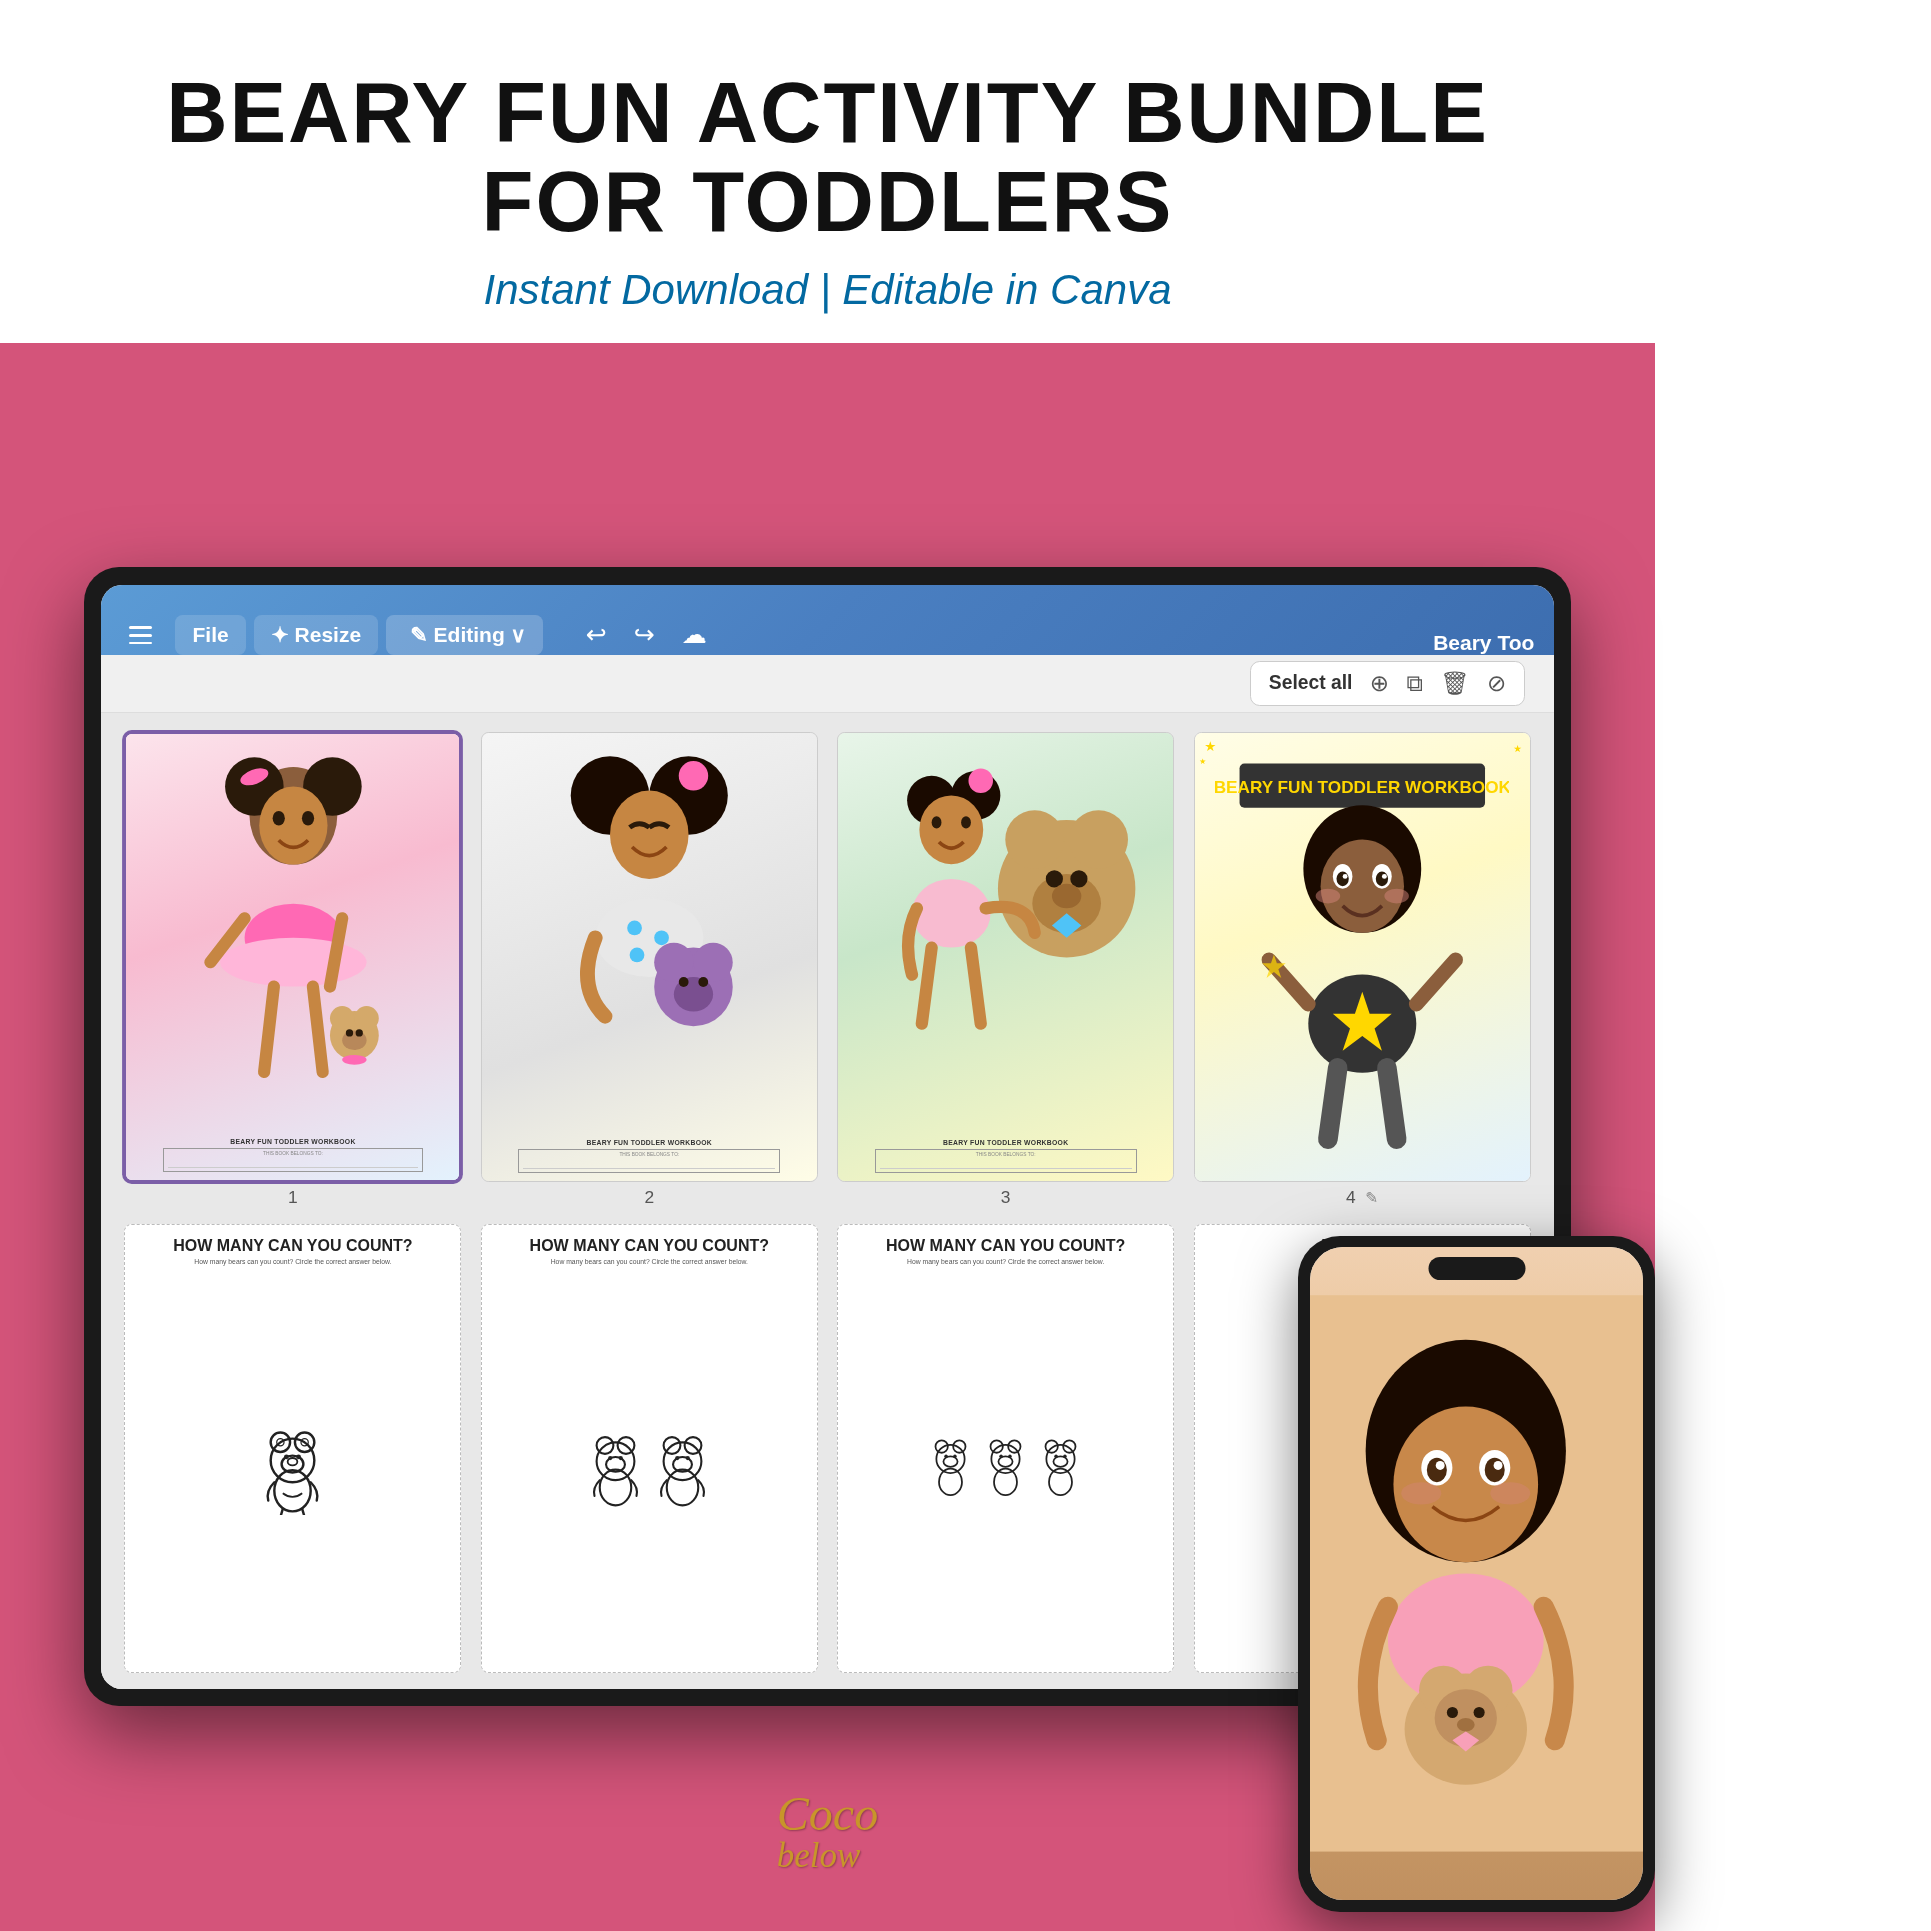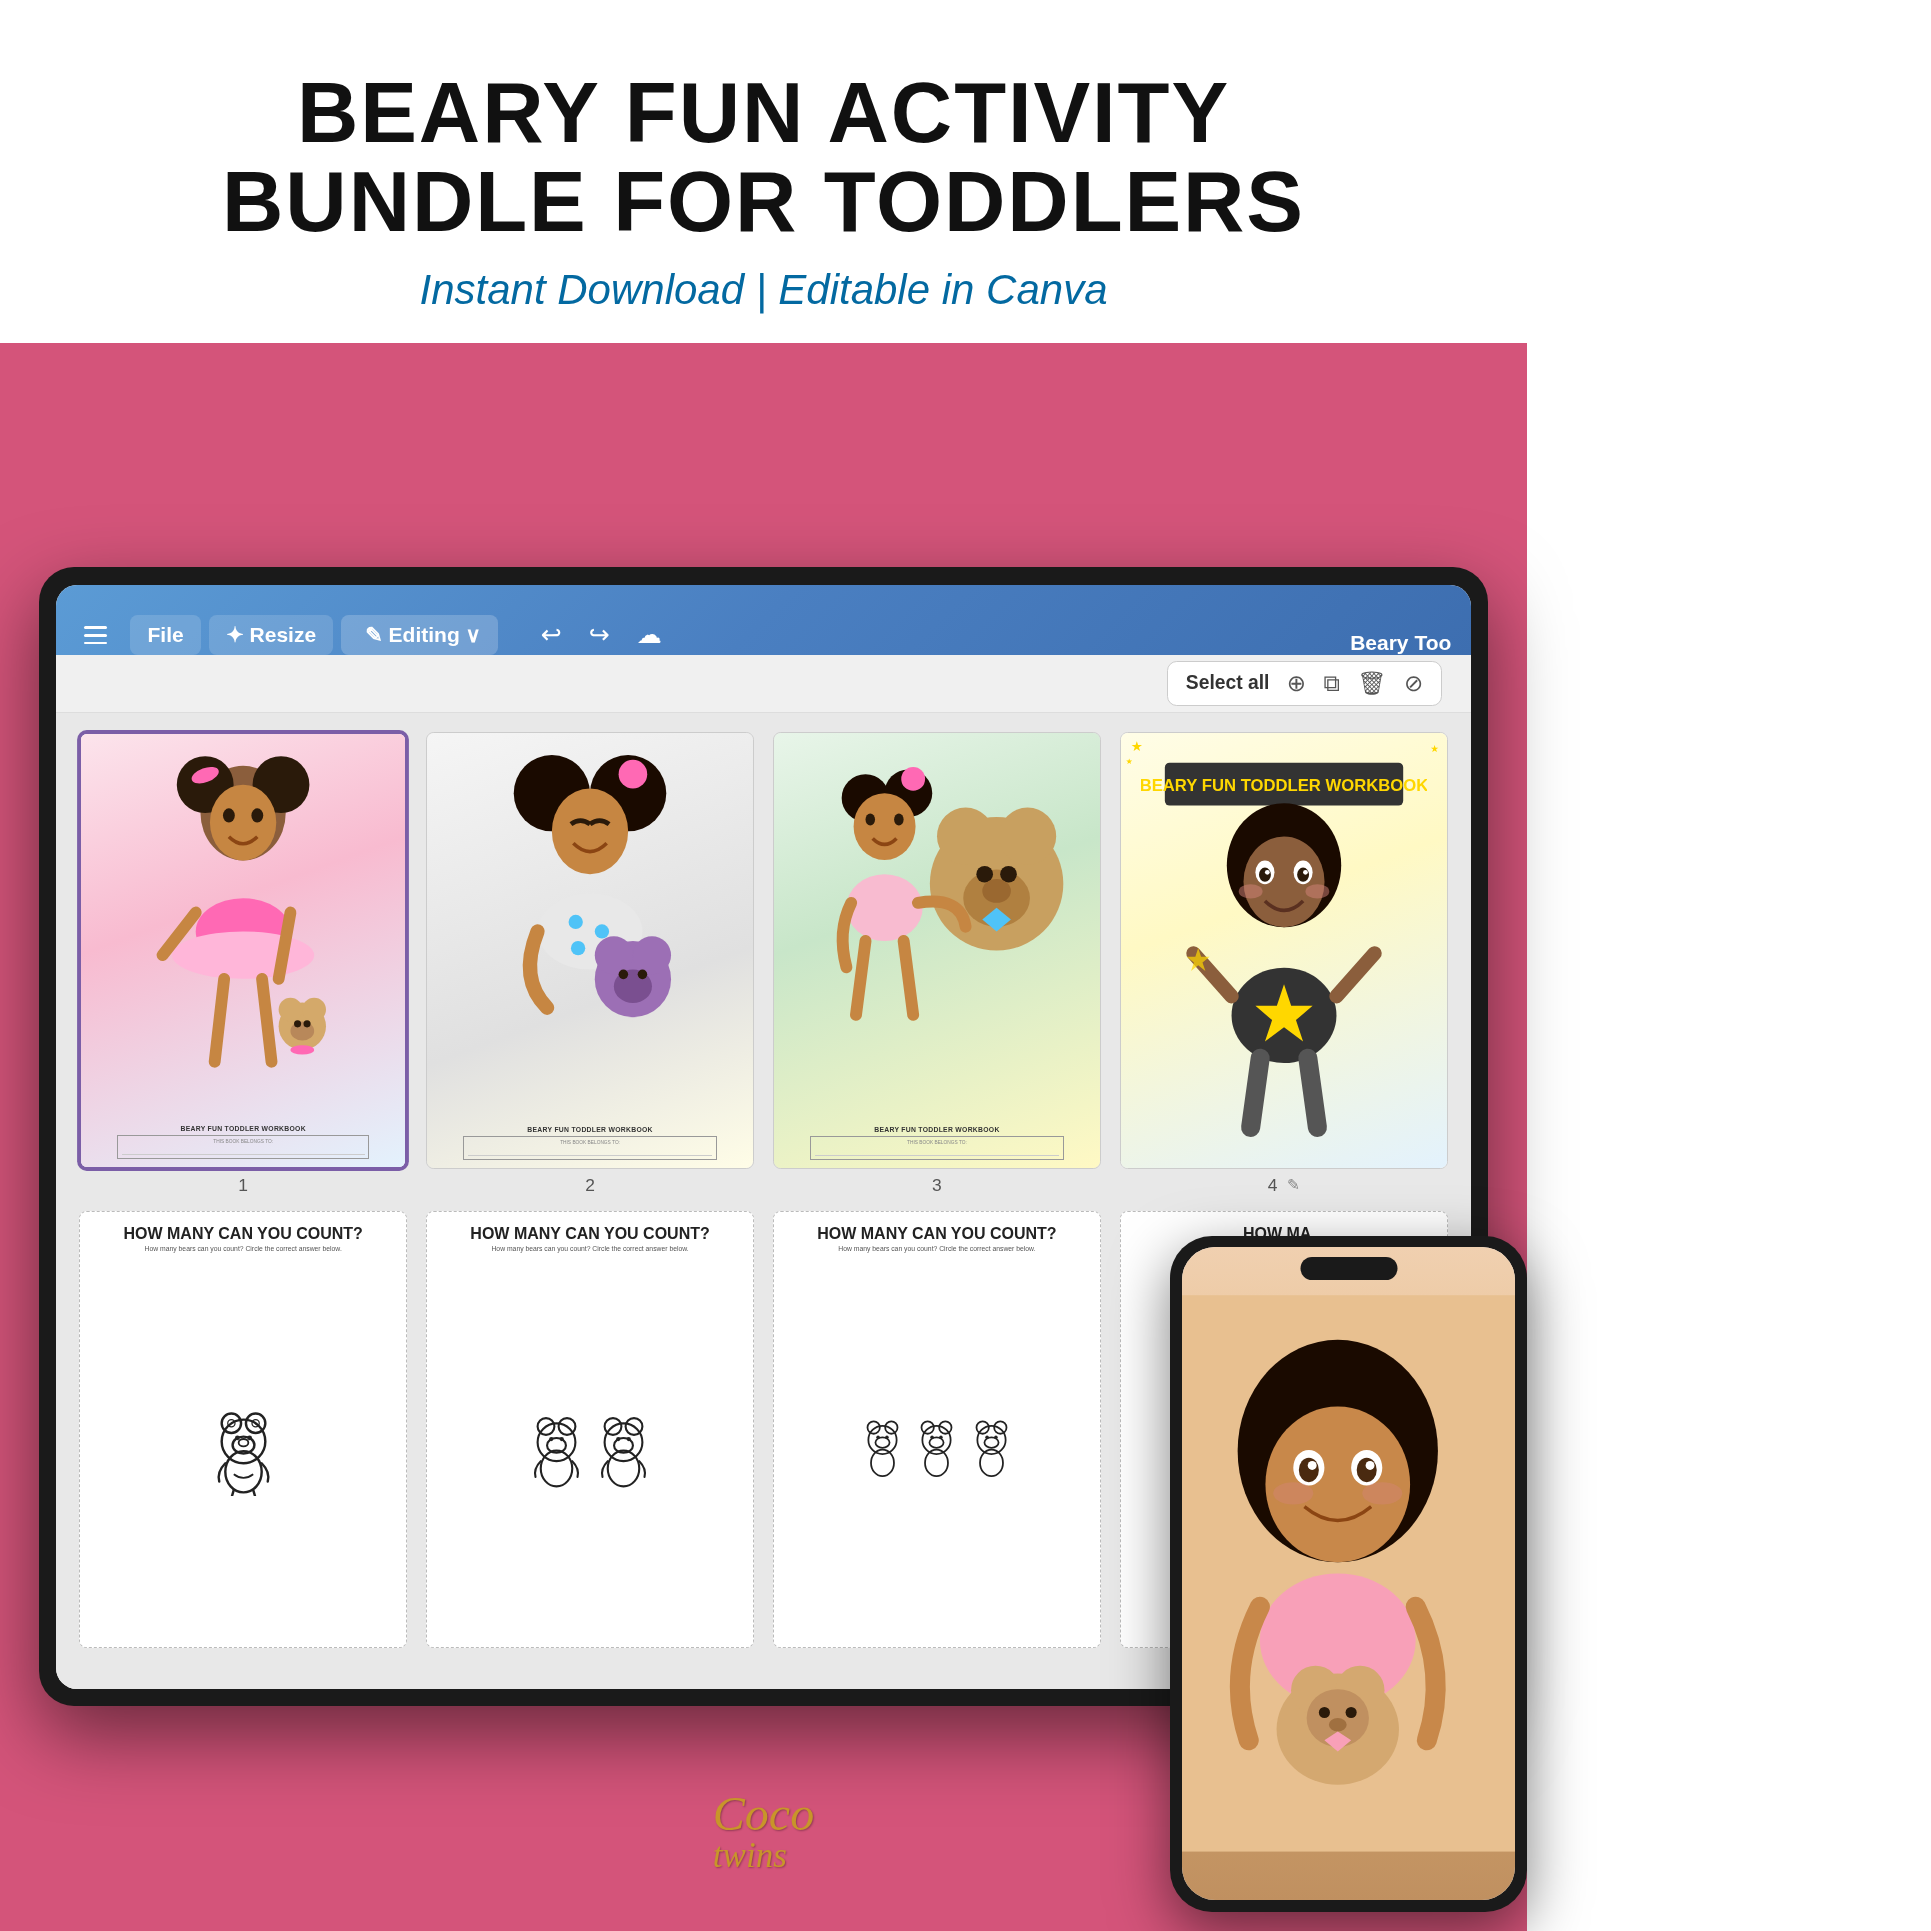--- a/index.html
+++ b/index.html
@@ -13,7 +13,7 @@
     }
 
     .page-wrapper {
-      width: 1527px;
+      width: 1655px;
       height: 1931px;
       display: flex;
       flex-direction: column;

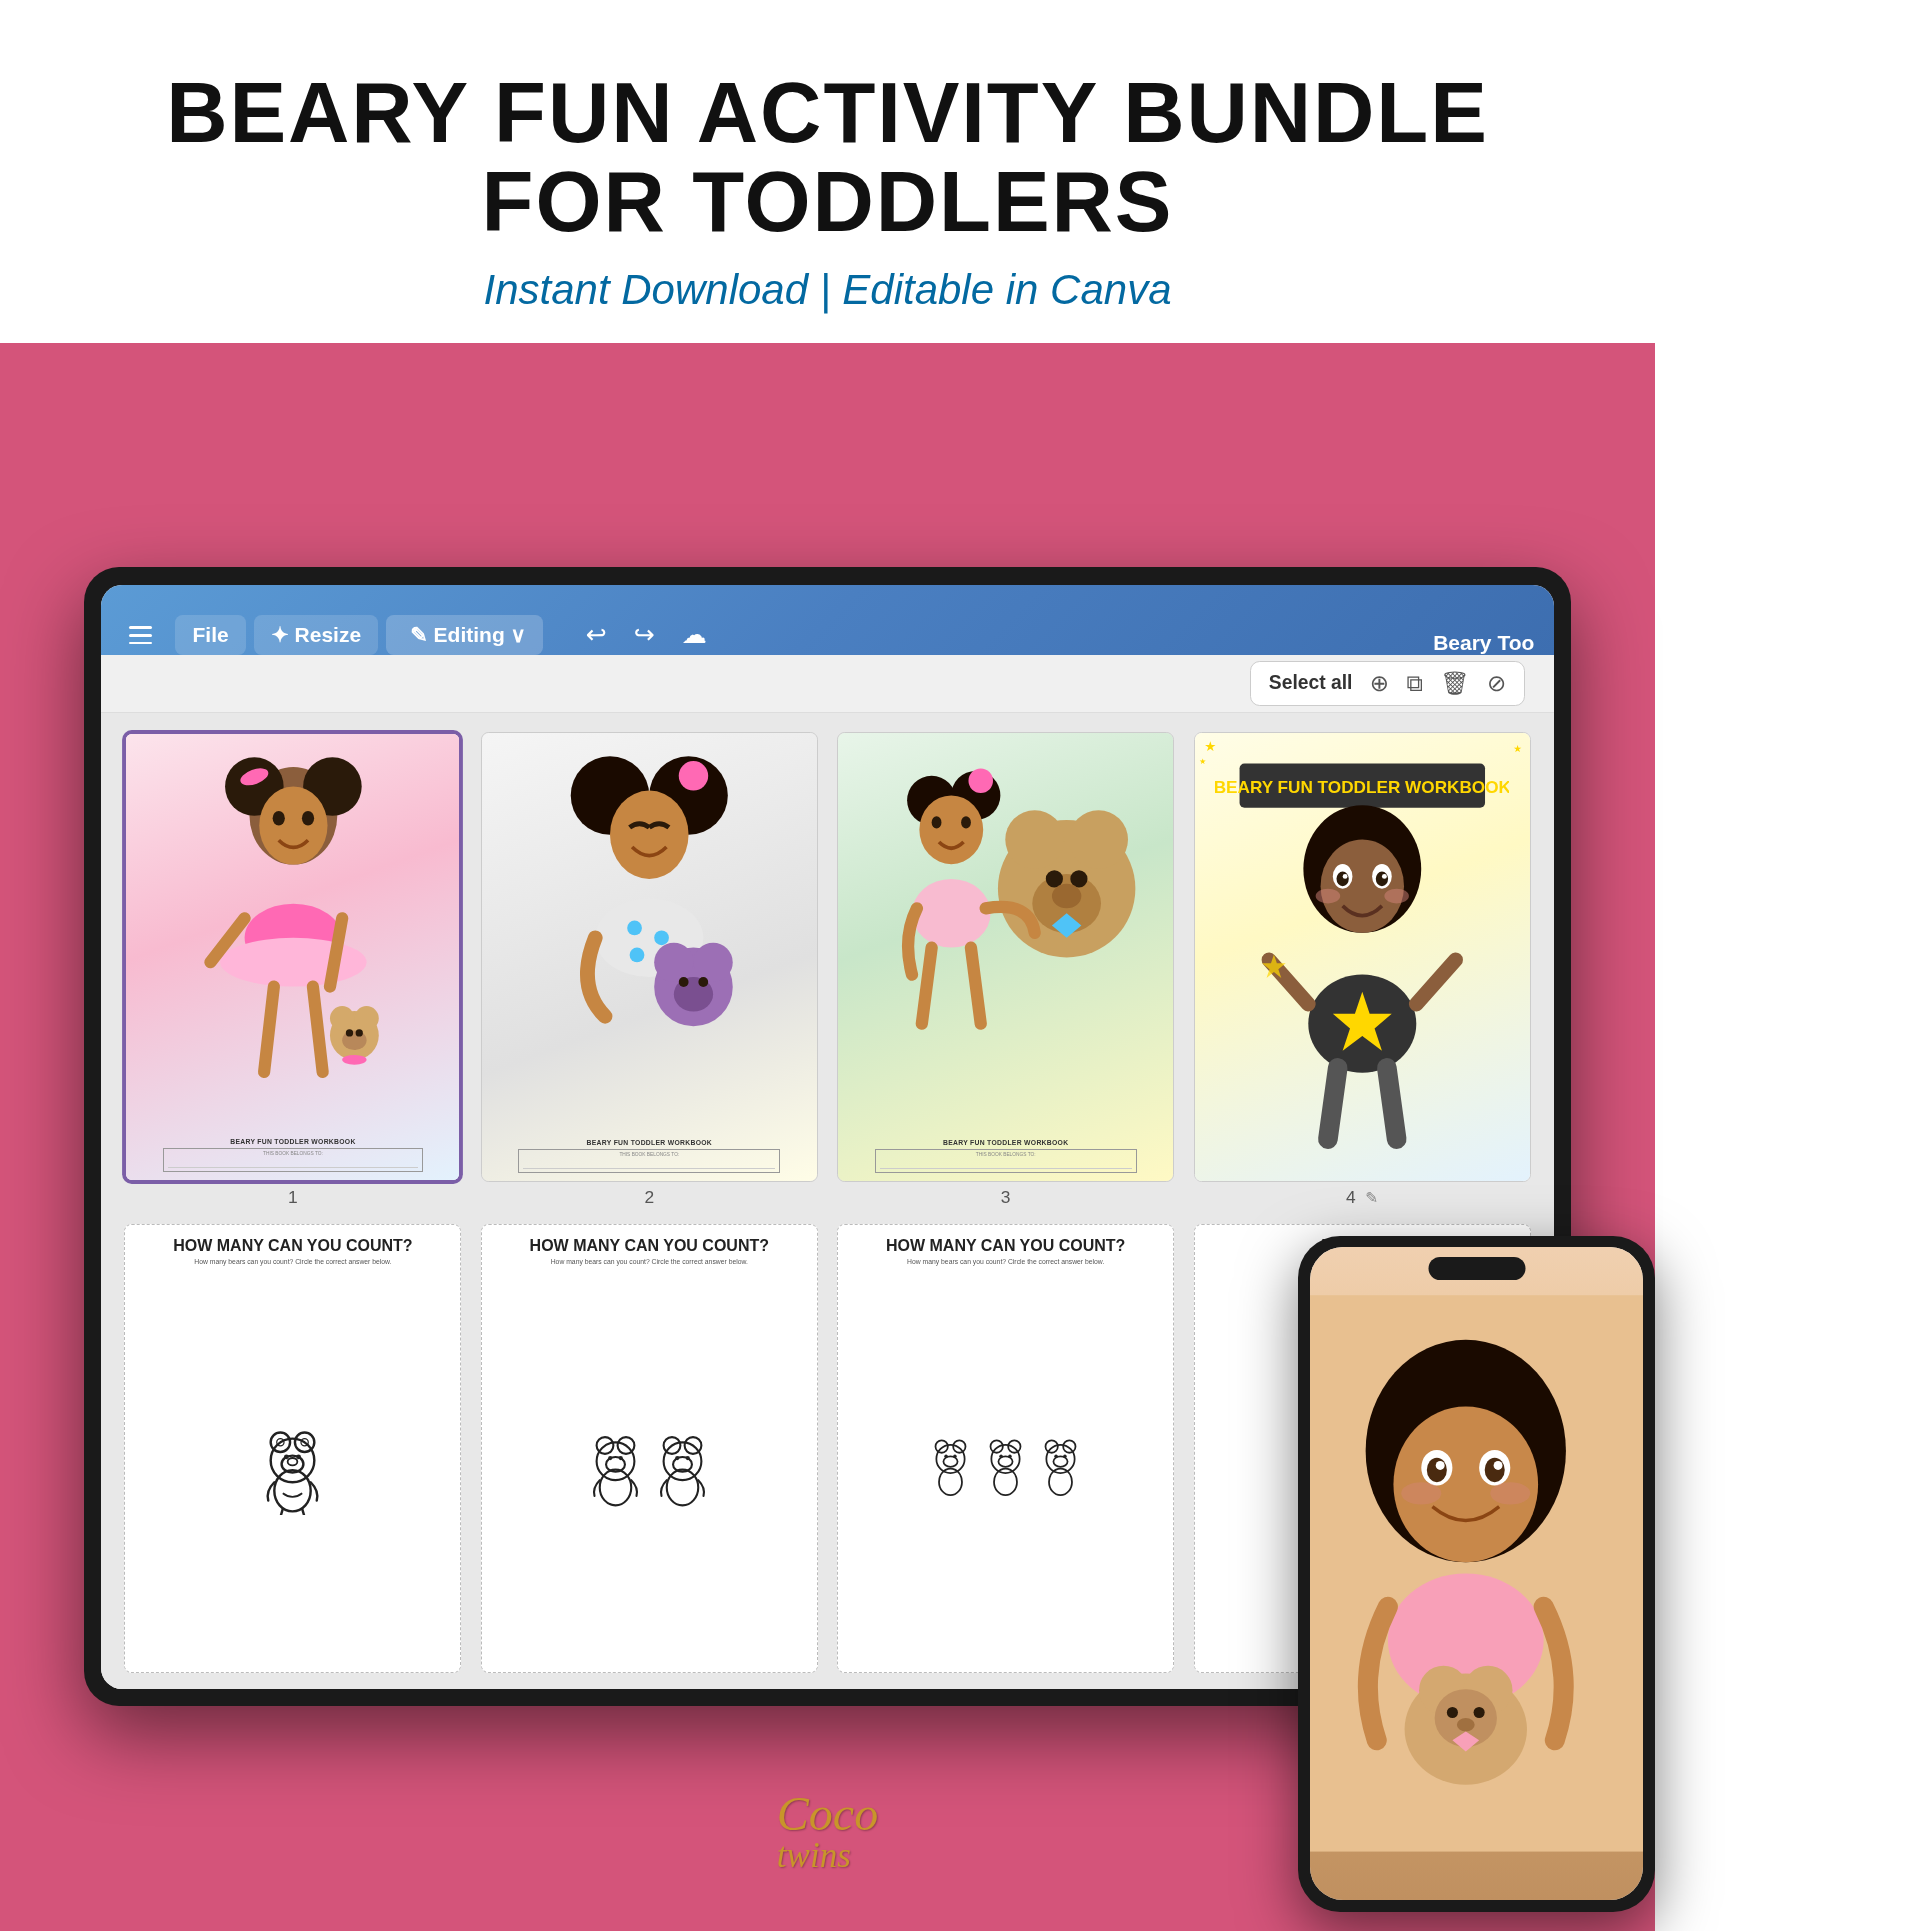--- a/index.html
+++ b/index.html
@@ -763,7 +763,7 @@
 
     <div class="logo-area">
       <div class="logo-text-main">Coco</div>
-      <div class="logo-text-sub">twins</div>
+      <div class="logo-text-sub">below</div>
     </div>
 
   </div>

